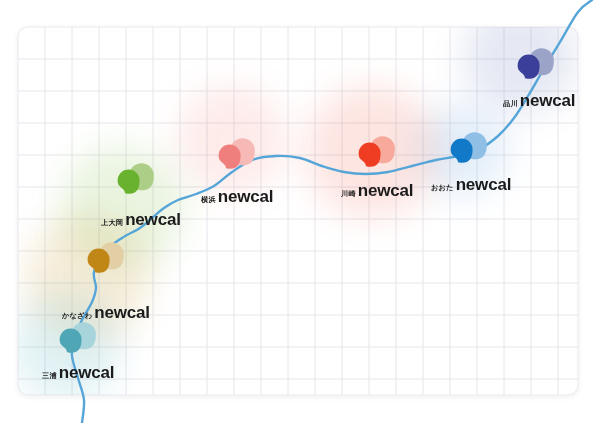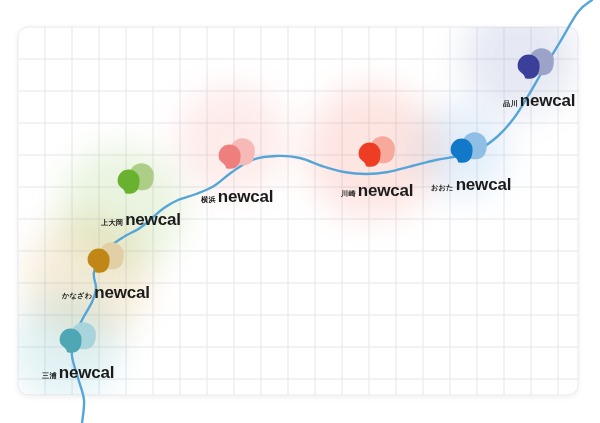--- a/index.html
+++ b/index.html
@@ -158,7 +158,7 @@
         <span class="jp">上大岡</span>
         <span class="brand">newcal</span>
       </div>
-      <div class="loc-label" style="left: 62px; top: 284px;">
+      <div class="loc-label" style="left: 62px; top: 304px;">
         <span class="jp">かなざわ</span>
         <span class="brand">newcal</span>
       </div>

